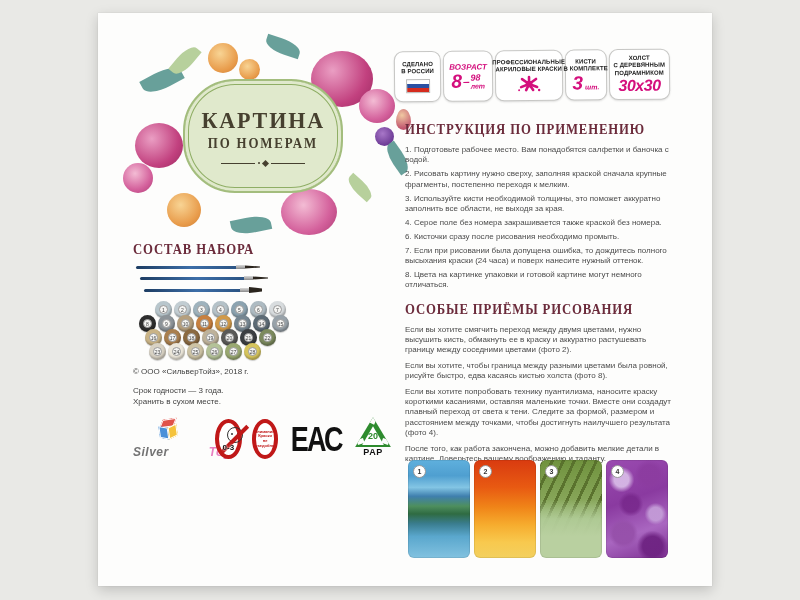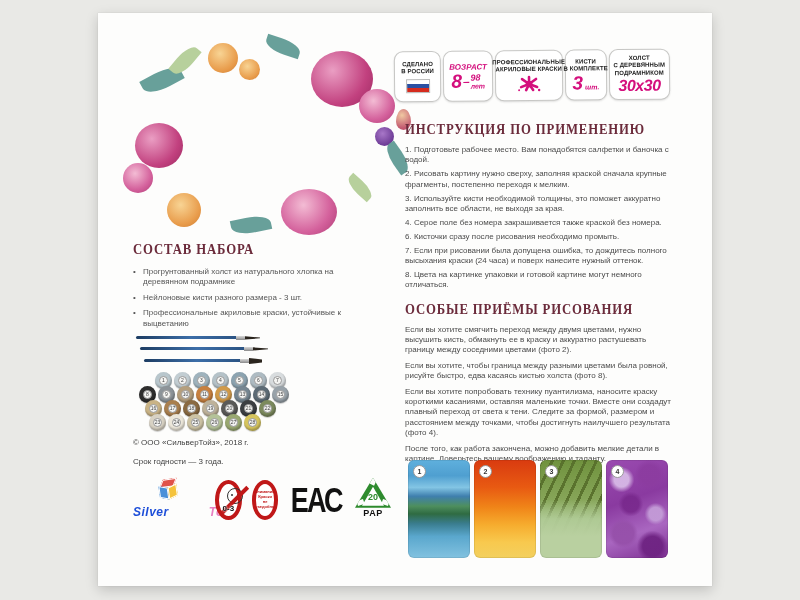--- a/index.html
+++ b/index.html
@@ -176,6 +176,16 @@
       <div class="fl leaf-teal" style="left:118px; top:186px; width:40px; height:16px; transform:rotate(-12deg);"></div>
       <div class="fl leaf-green" style="left:232px; top:150px; width:30px; height:13px; transform:rotate(42deg);"></div>
 
+      <div class="title-badge">
+        <div class="title-l1">КАРТИНА</div>
+        <div class="title-l2">ПО НОМЕРАМ</div>
+        <div class="orn">
+          <span class="line"></span>
+            <span class="dot"></span>
+            <span class="dia"></span>
+            <span class="line"></span>
+        </div>
+      </div>
     </div>
 
     <div class="badges">

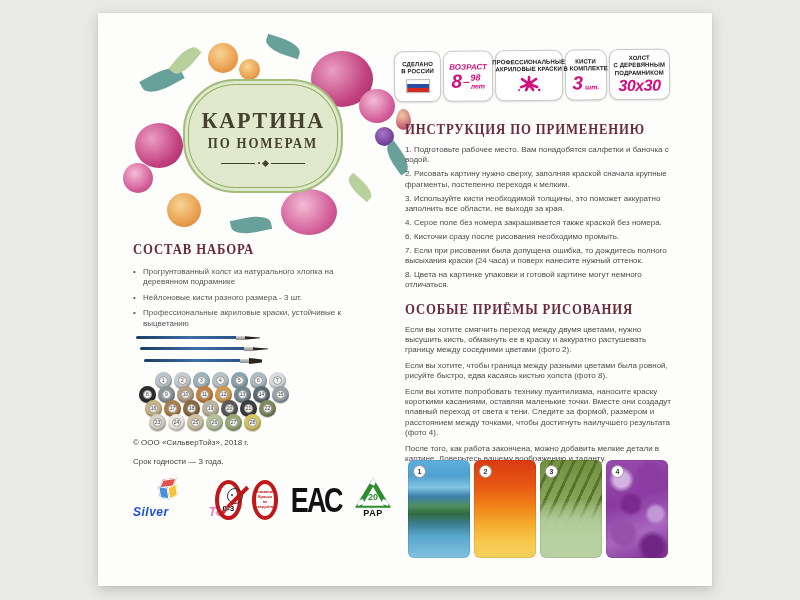--- a/index.html
+++ b/index.html
@@ -241,11 +241,6 @@
 
     <div class="left-col">
       <div class="h-maroon">СОСТАВ НАБОРА</div>
-      <div class="bullets">
-        <div class="bullet">Прогрунтованный холст из натурального хлопка на деревянном подрамнике</div>
-        <div class="bullet">Нейлоновые кисти разного размера - 3 шт.</div>
-        <div class="bullet">Профессиональные акриловые краски, устойчивые к выцветанию</div>
-      </div>
 
       <div class="brushes">
         <div class="brush" style="margin-left:0;">

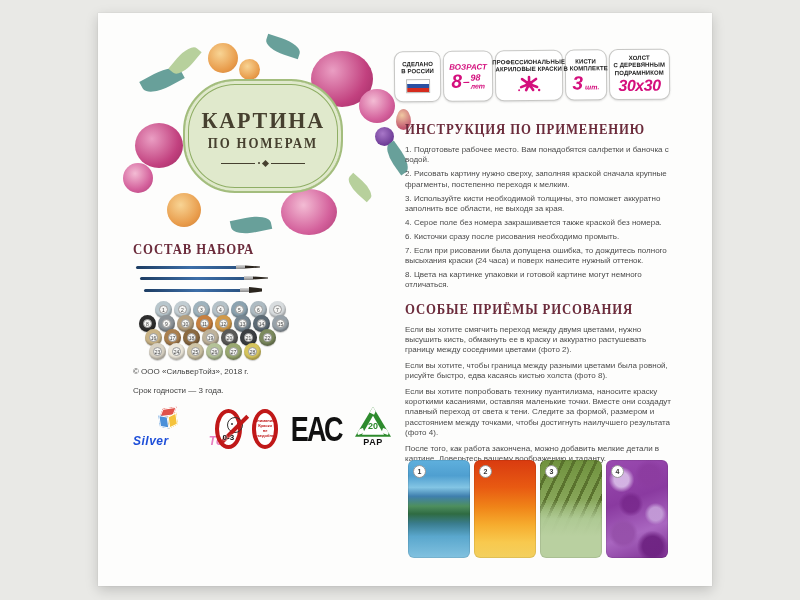--- a/index.html
+++ b/index.html
@@ -361,6 +361,7 @@
         </div>
         <div class="mfr-block">
           <div>Срок годности — 3 года.</div>
+          <div>Хранить в сухом месте.</div>
         </div>
       </div>
 

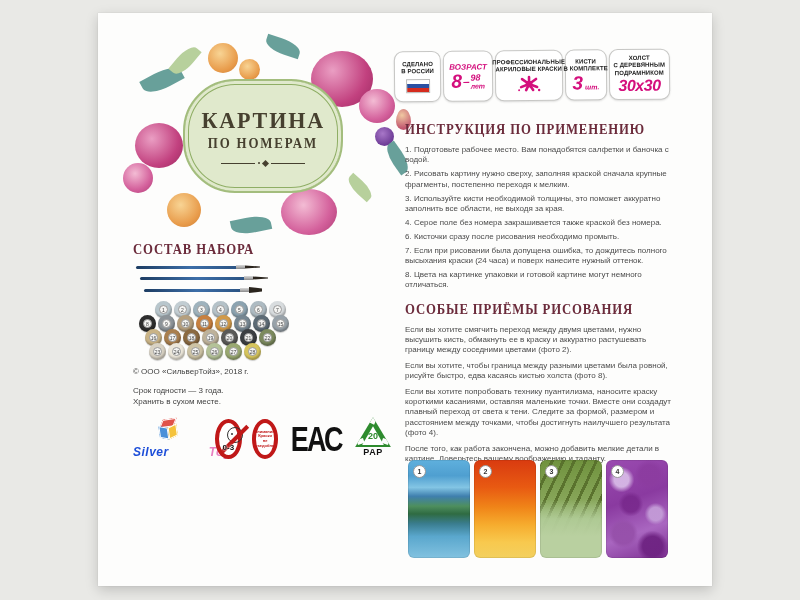--- a/index.html
+++ b/index.html
@@ -79,7 +79,7 @@
               box-shadow:inset 0 0 0 1px #fff; }
   .brandword { font-weight:bold; font-style:italic; font-size:12px; letter-spacing:0.5px;
                text-shadow:0 0 1px #fff, 0 0 2px #fff; }
-  .bw1 { color:#1d4ed8; } .bw2 { color:#e87fc0;margin-left:40px; }
+  .bw1 { color:#737373; } .bw2 { color:#e87fc0;margin-left:40px; }
 
   .noCircle { position:relative; width:40px; height:40px; border-radius:50%; border:4px solid #c01818; background:#fff; }
   .noCircle .slash { position:absolute; left:-2px; top:14px; width:36px; height:4px; background:#c01818; transform:rotate(-45deg); }

